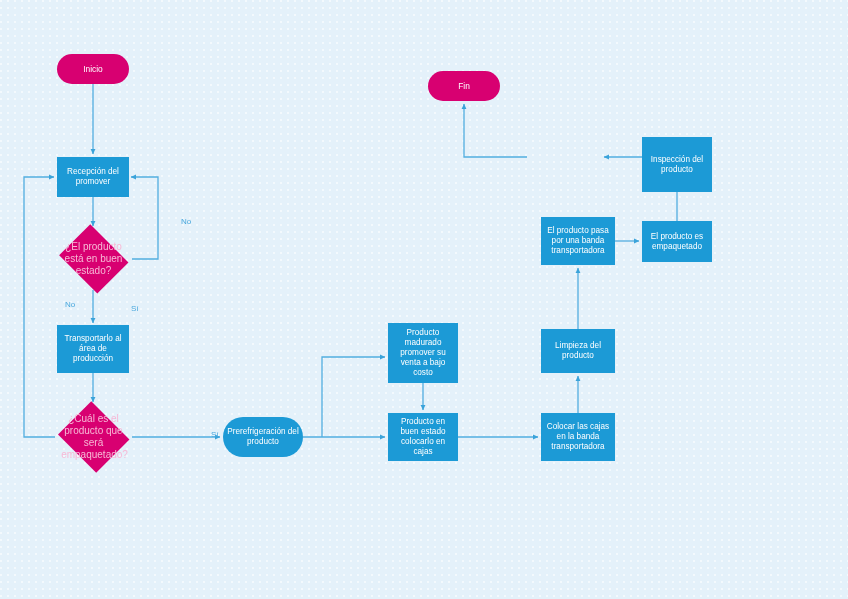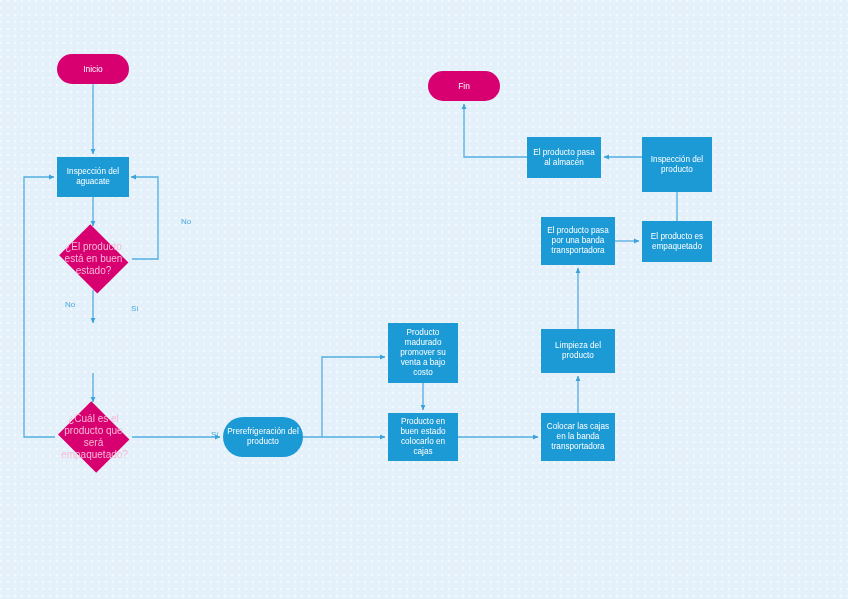--- a/index.html
+++ b/index.html
@@ -181,9 +181,6 @@
     <span>Inspección del producto</span>
   </div>
 
-  <div class="node process" style="left:527px; top:137px; width:74px; height:41px;">
-    <span>El producto pasa al almacén</span>
-  </div>
 
   <div class="node terminal" style="left:428px; top:71px; width:72px; height:30px;">
     <span>Fin</span>

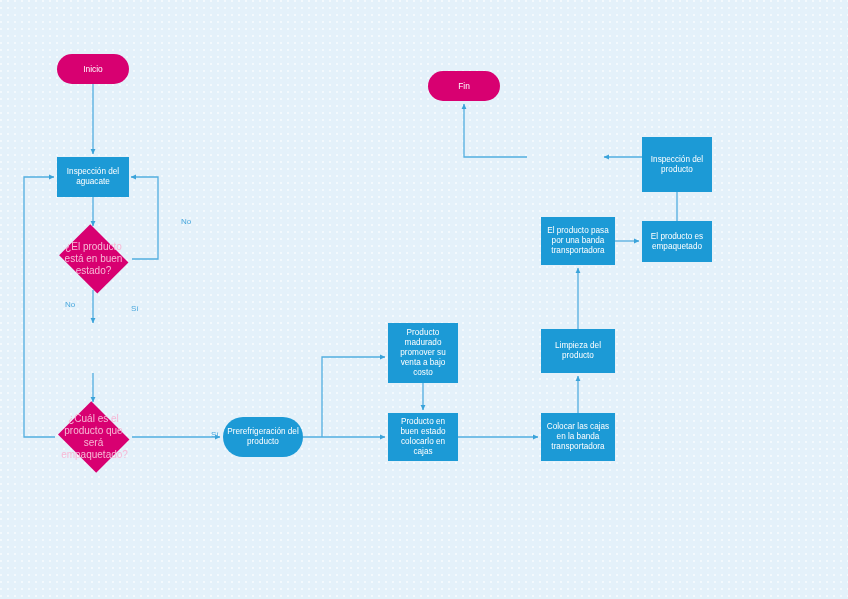--- a/index.html
+++ b/index.html
@@ -135,7 +135,7 @@
   </div>
 
   <div class="node process" style="left:57px; top:157px; width:72px; height:40px;">
-    <span>Inspección del aguacate</span>
+    <span>Recepción del promover</span>
   </div>
 
   <div class="node decision" style="left:55px; top:228px; width:77px; height:62px;">

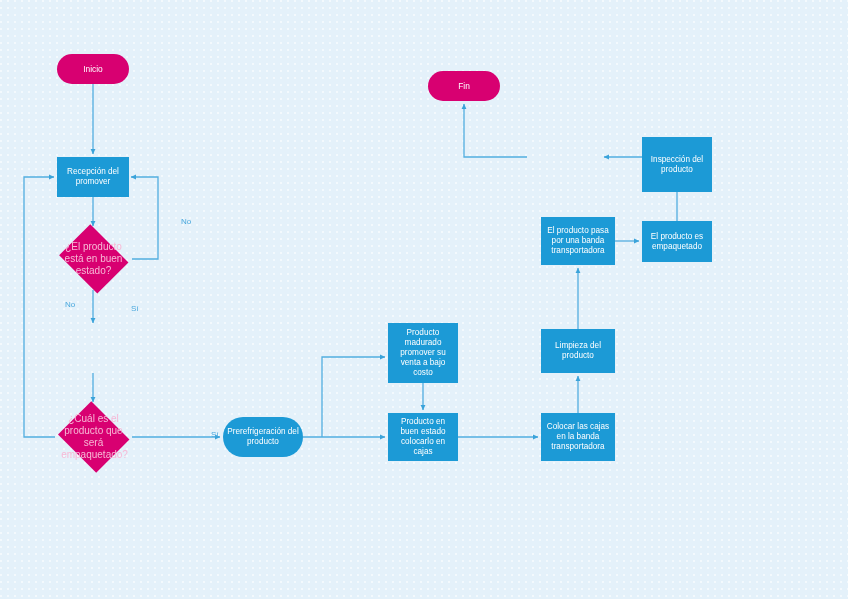--- a/index.html
+++ b/index.html
@@ -143,6 +143,9 @@
     <span class="dia-txt">¿El producto está en buen estado?</span>
   </div>
 
+  <div class="node process" style="left:57px; top:325px; width:72px; height:48px;">
+    <span>Transportarlo al área de producción</span>
+  </div>
 
   <div class="node decision" style="left:55px; top:404px; width:77px; height:66px;">
     <span class="dia-bg"></span>

